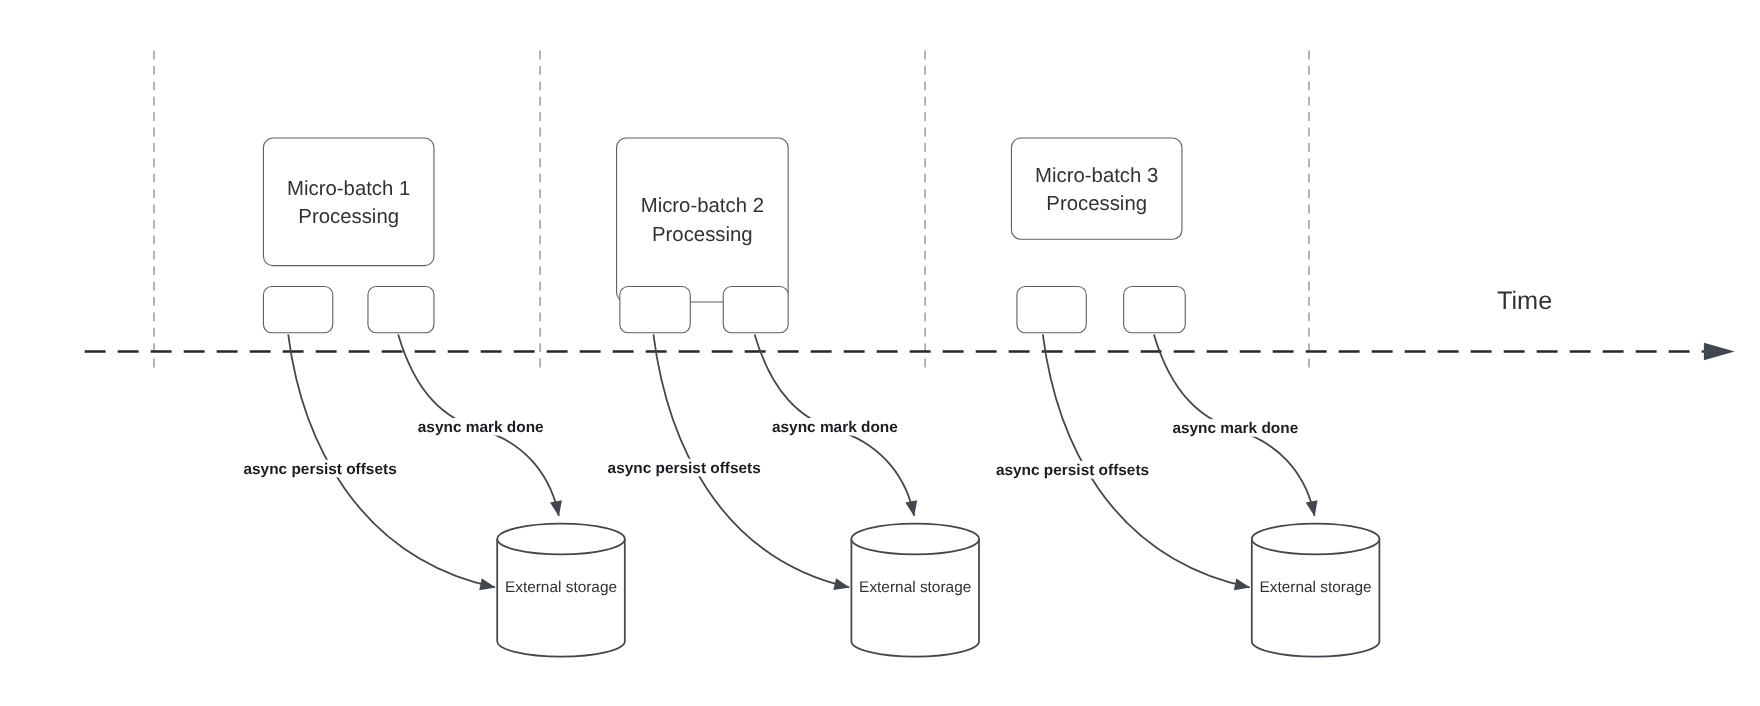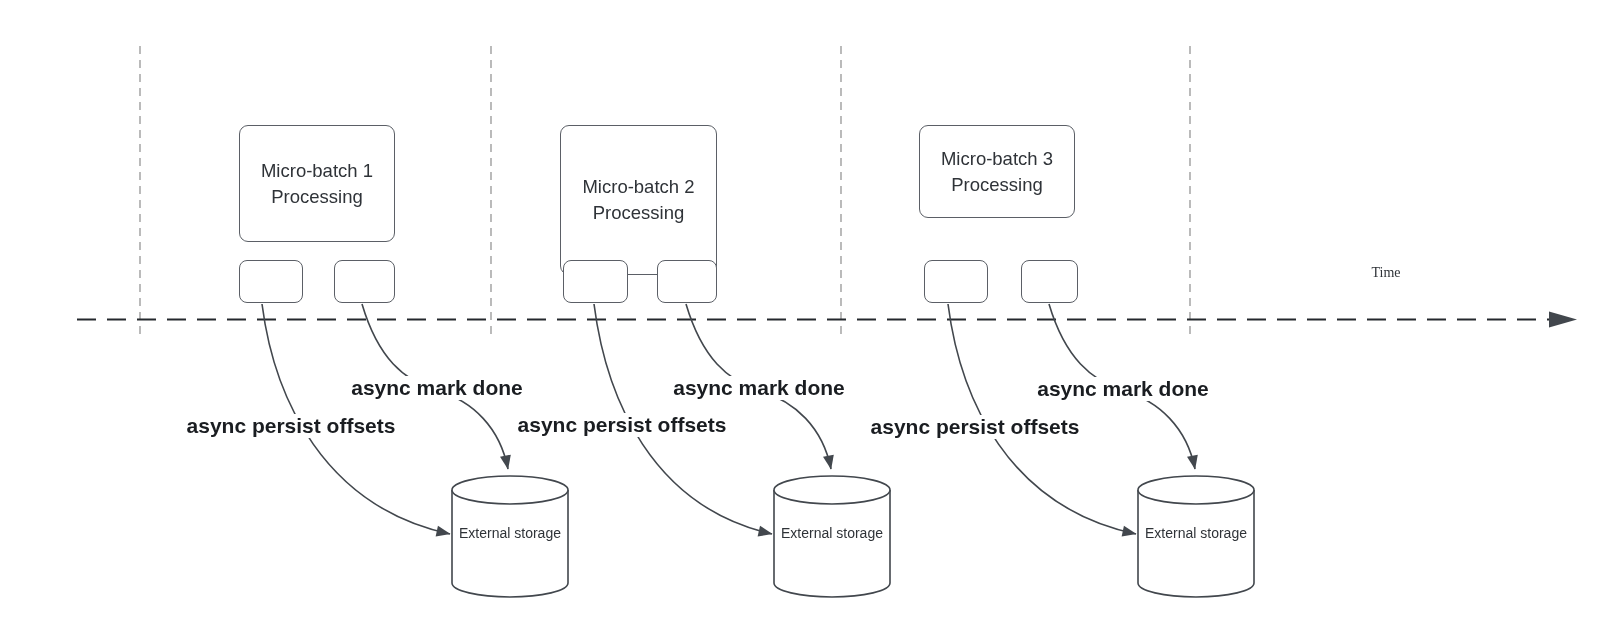--- a/index.html
+++ b/index.html
@@ -28,7 +28,7 @@
   .storage-label{position:absolute;transform:translate(-50%,-50%);width:110px;
     text-align:center;font-size:14px;color:var(--box-text);line-height:1.32;}
   .time-label{position:absolute;transform:translate(-50%,-50%);
-    font-size:14px;color:var(--box-text);font-family:Liberation Serif, serif;}
+    font-size:23px;color:var(--box-text);}
 </style>
 </head>
 <body>

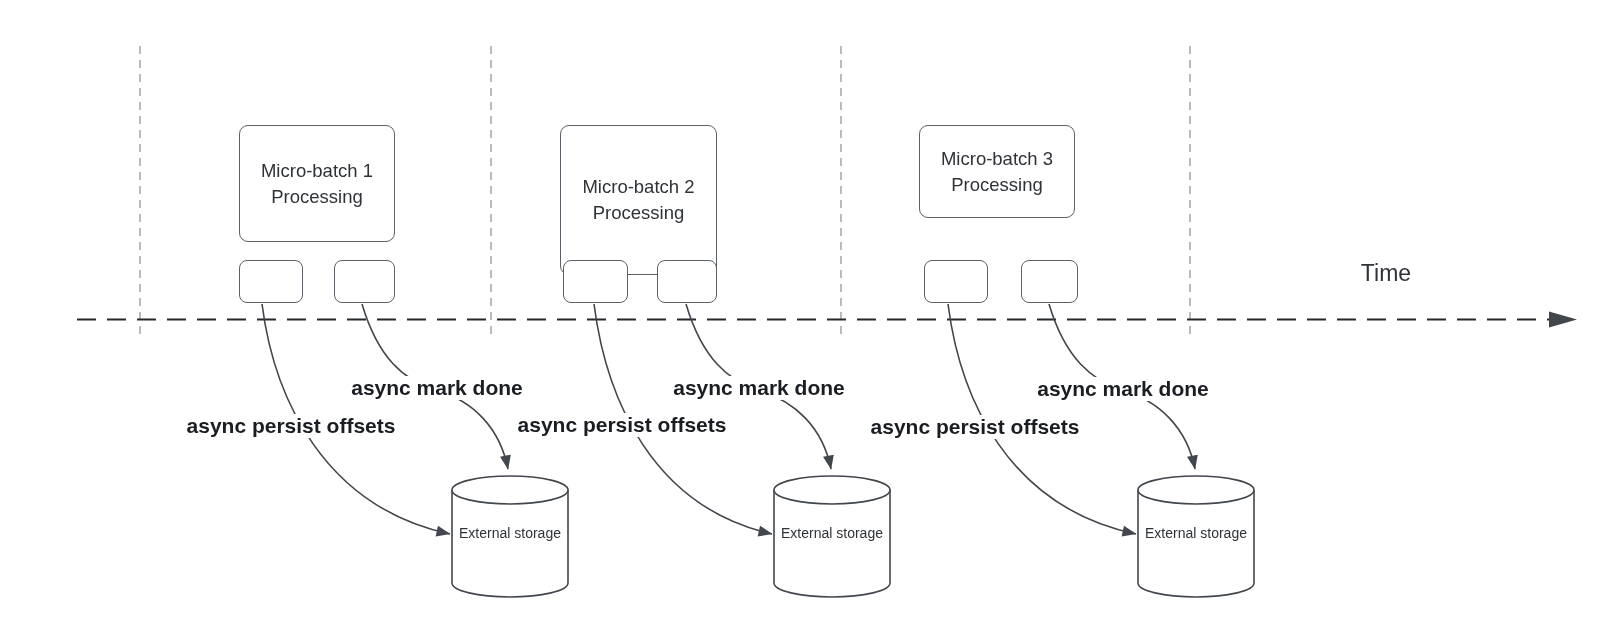--- a/index.html
+++ b/index.html
@@ -24,7 +24,7 @@
   .task-box{position:absolute;box-sizing:border-box;background:#fff;
     border:1.5px solid var(--box-border);border-radius:8px;}
   .edge-label{position:absolute;transform:translate(-50%,-50%);background:#fff;
-    padding:0 3px;font-weight:bold;font-size:21px;color:var(--label-text);white-space:nowrap;}
+    padding:0 3px;font-weight:bold;font-size:14px;color:var(--label-text);white-space:nowrap;}
   .storage-label{position:absolute;transform:translate(-50%,-50%);width:110px;
     text-align:center;font-size:14px;color:var(--box-text);line-height:1.32;}
   .time-label{position:absolute;transform:translate(-50%,-50%);

